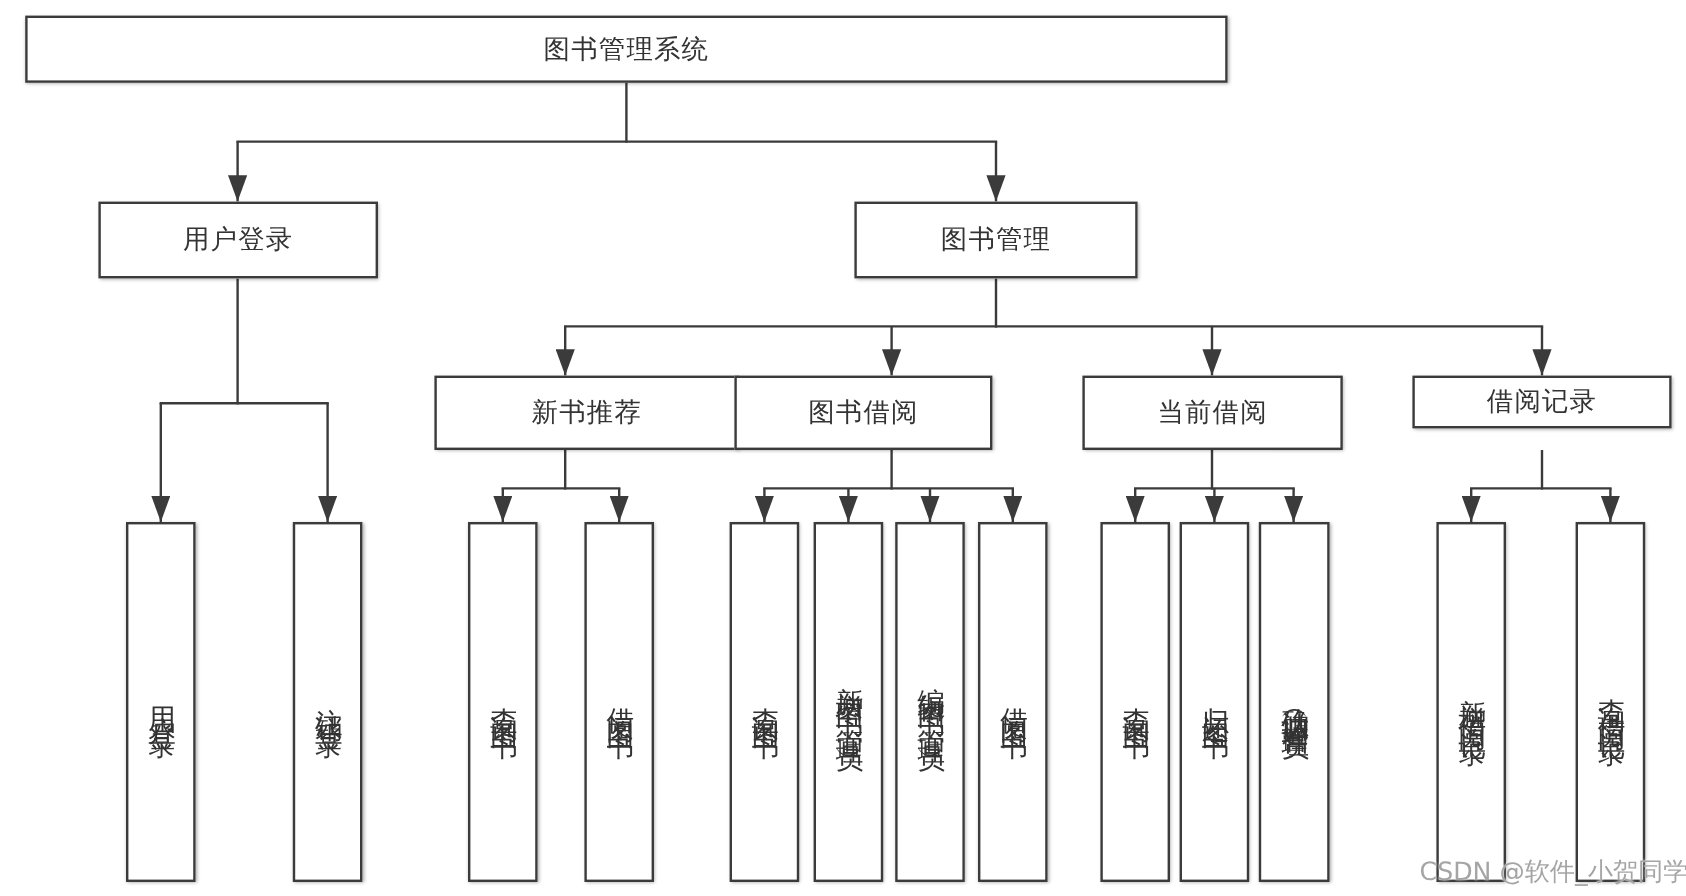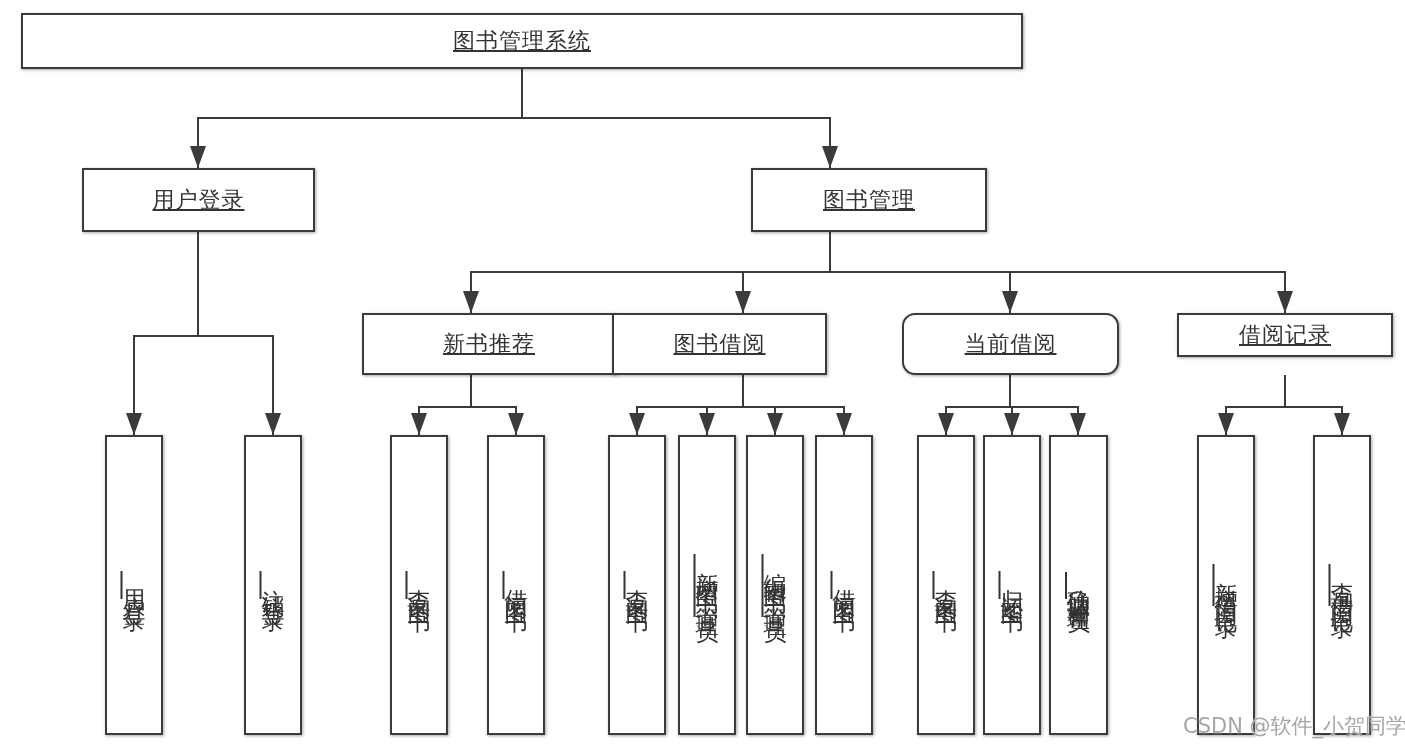--- a/index.html
+++ b/index.html
@@ -14,7 +14,6 @@
     display:flex;align-items:center;justify-content:center;
     box-sizing:border-box;
     color:#333333;
-    text-decoration:underline;
   }
   .hlabel{font-size:22px;letter-spacing:1px;white-space:nowrap;}
   .vlabel{

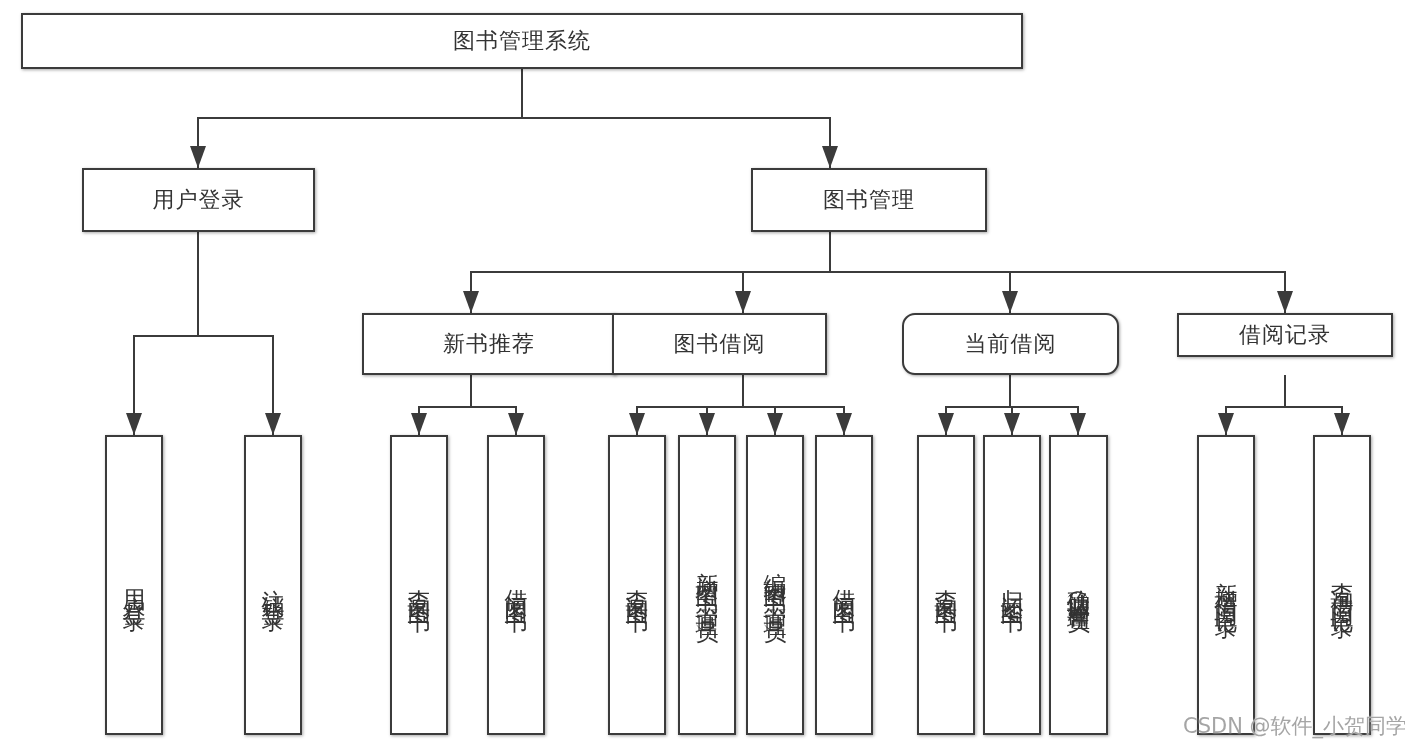--- a/index.html
+++ b/index.html
@@ -93,7 +93,7 @@
   <div class="node" style="left:82px;top:168px;width:233px;height:64px;">
     <span class="hlabel">用户登录</span>
   </div>
-  <div class="node" style="left:712px;top:168px;width:236px;height:64px;margin-left:39px;">
+  <div class="node" style="left:712px;top:168px;width:236px;height:64px;">
     <span class="hlabel">图书管理</span>
   </div>
 

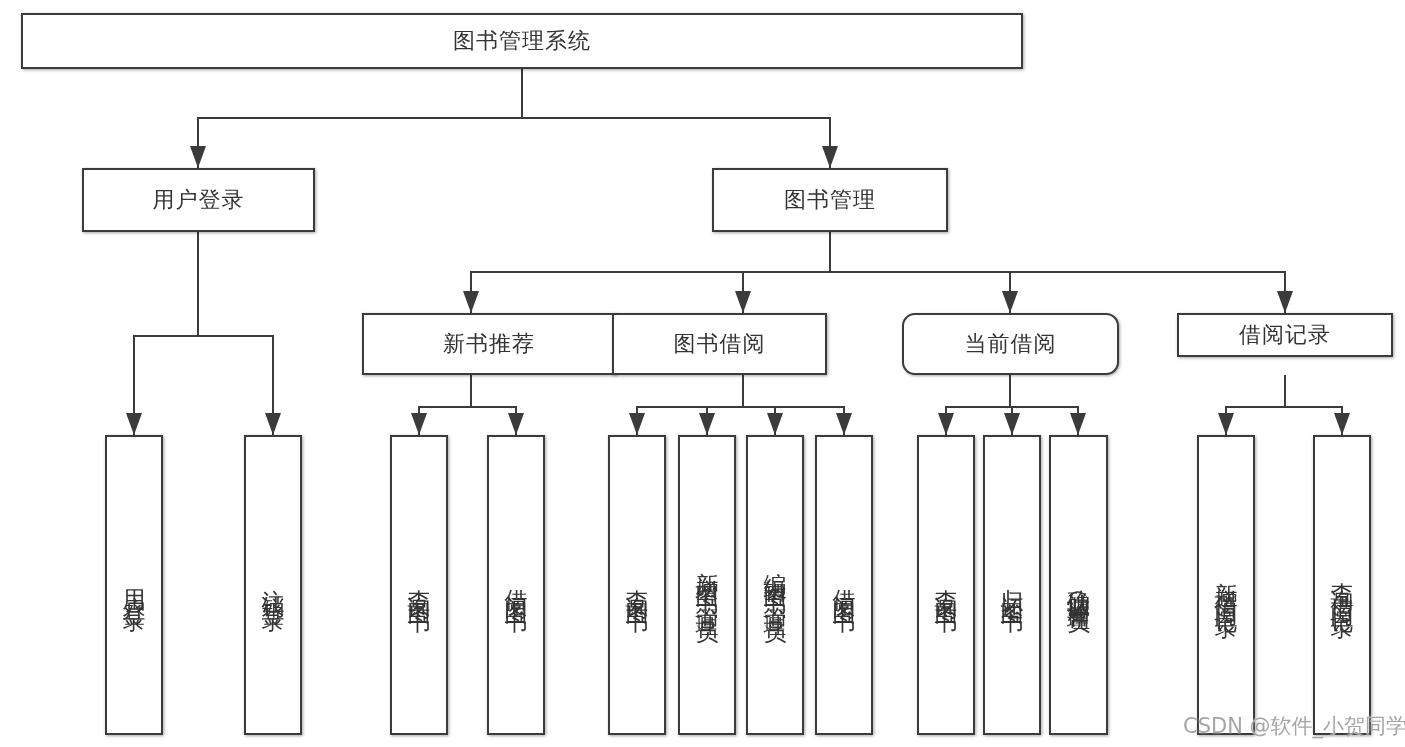--- a/index.html
+++ b/index.html
@@ -103,7 +103,7 @@
   <div class="node" style="left:612px;top:313px;width:215px;height:62px;">
     <span class="hlabel">图书借阅</span>
   </div>
-  <div class="node" style="left:902px;top:313px;width:217px;height:62px;border-radius:13px;">
+  <div class="node" style="left:902px;top:313px;width:217px;height:62px;">
     <span class="hlabel">当前借阅</span>
   </div>
   <div class="node" style="left:1177px;top:313px;width:216px;height:44px;">

